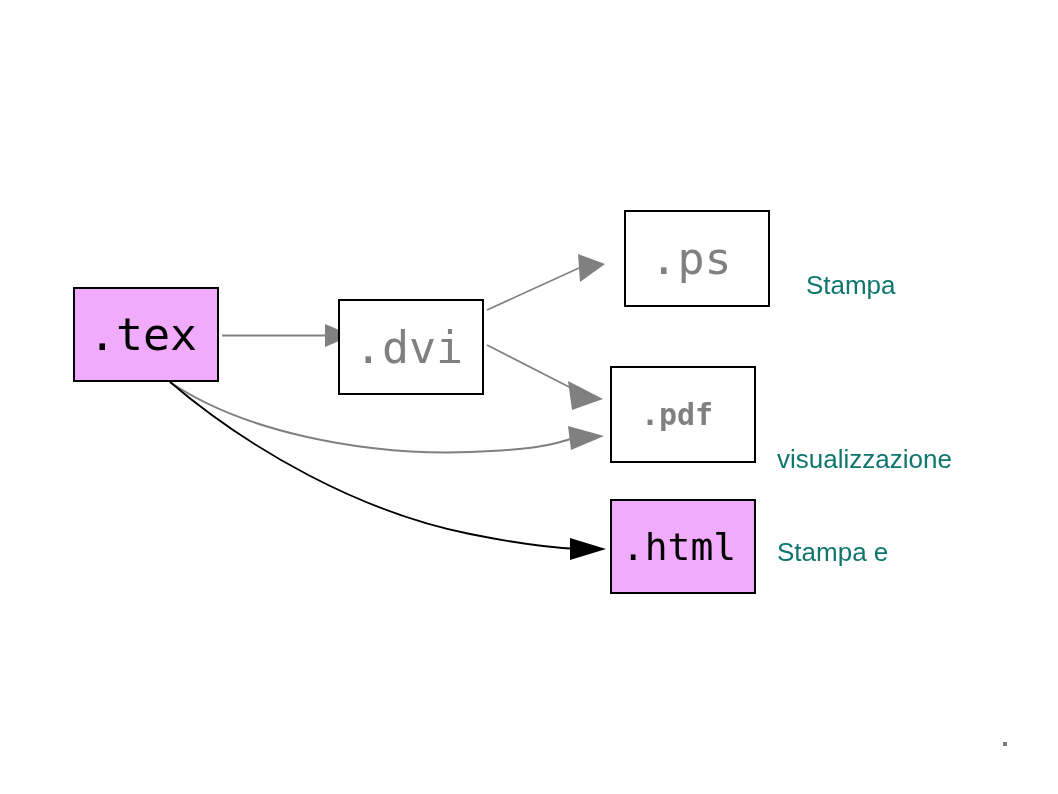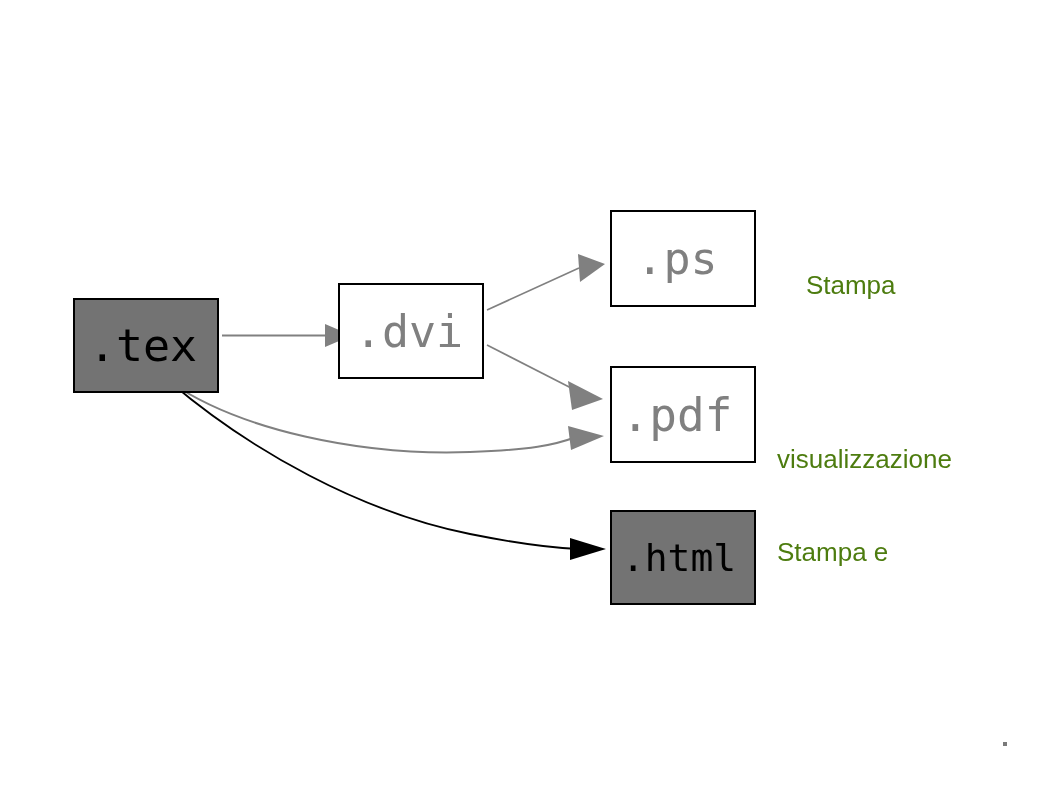--- a/index.html
+++ b/index.html
@@ -57,7 +57,7 @@
   
   #node-tex   { left: 73px;  top: 287px; width: 146px; height: 95px; }
   #node-dvi   { left: 338px; top: 283px; width: 146px; height: 96px; }
-  #node-ps    { left: 610px; top: 210px; width: 146px; height: 97px; align-items: center; }
+  #node-ps    { left: 624px; top: 210px; width: 146px; height: 97px; align-items: center; }
   #node-pdf   { left: 610px; top: 366px; width: 146px; height: 97px; }
   #node-html  { left: 610px; top: 499px; width: 146px; height: 95px; }
 

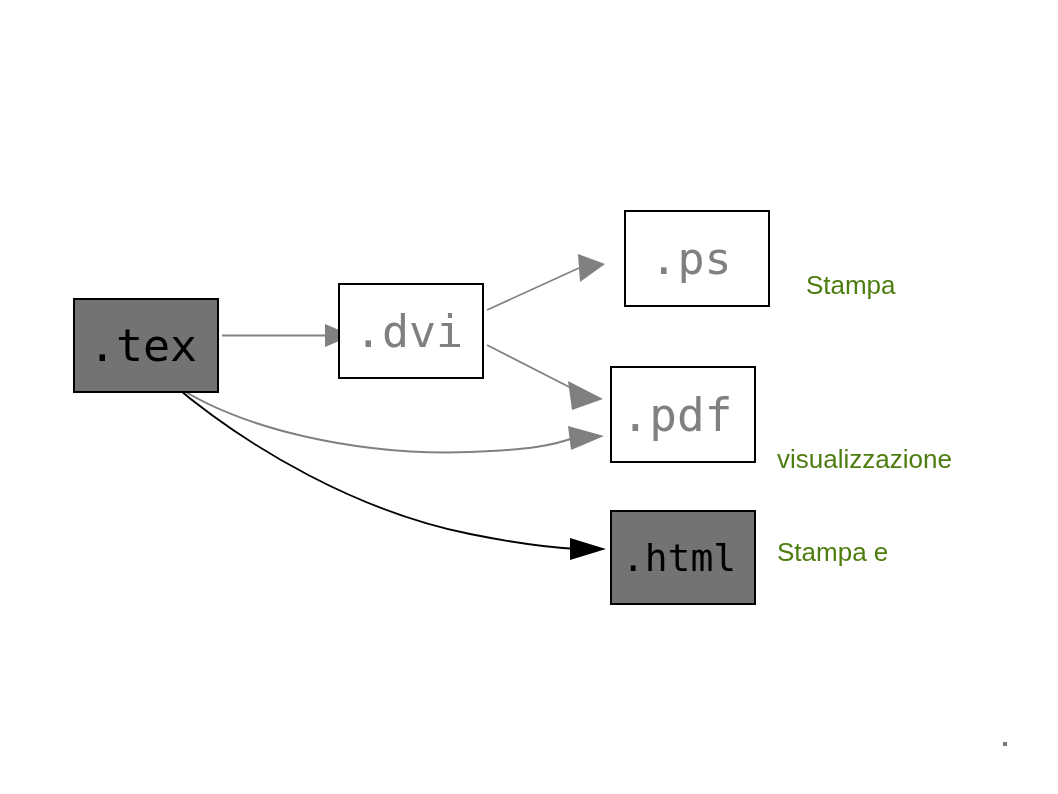--- a/index.html
+++ b/index.html
@@ -69,7 +69,7 @@
 
   .side-label {
     position: absolute;
-    color: #4d7c0f;
+    color: #0f766e;
     font-family: "Liberation Sans", sans-serif;
     font-size: 26px;
     line-height: 31px;

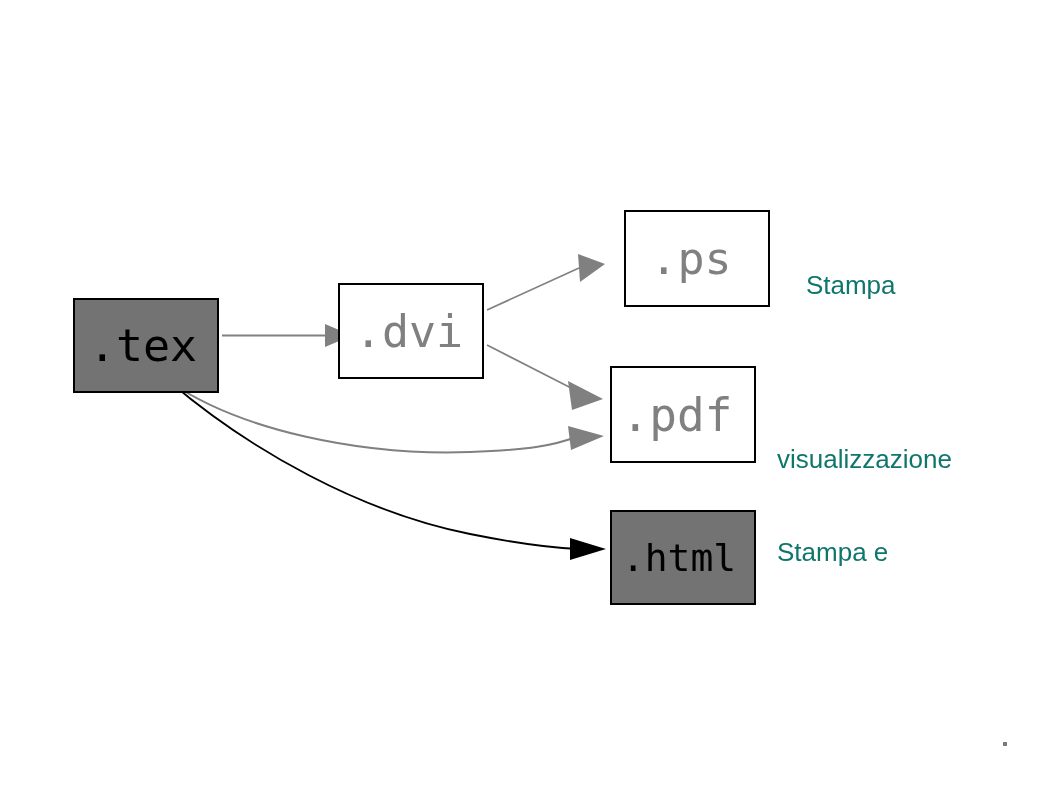--- a/index.html
+++ b/index.html
@@ -41,8 +41,7 @@
     white-space: nowrap;
   }
   .node.filled {
-    background: #737373;
-    margin-top: 11px;
+    background: #f0abfc;
   }
   .node.plain {
     background: #ffffff;

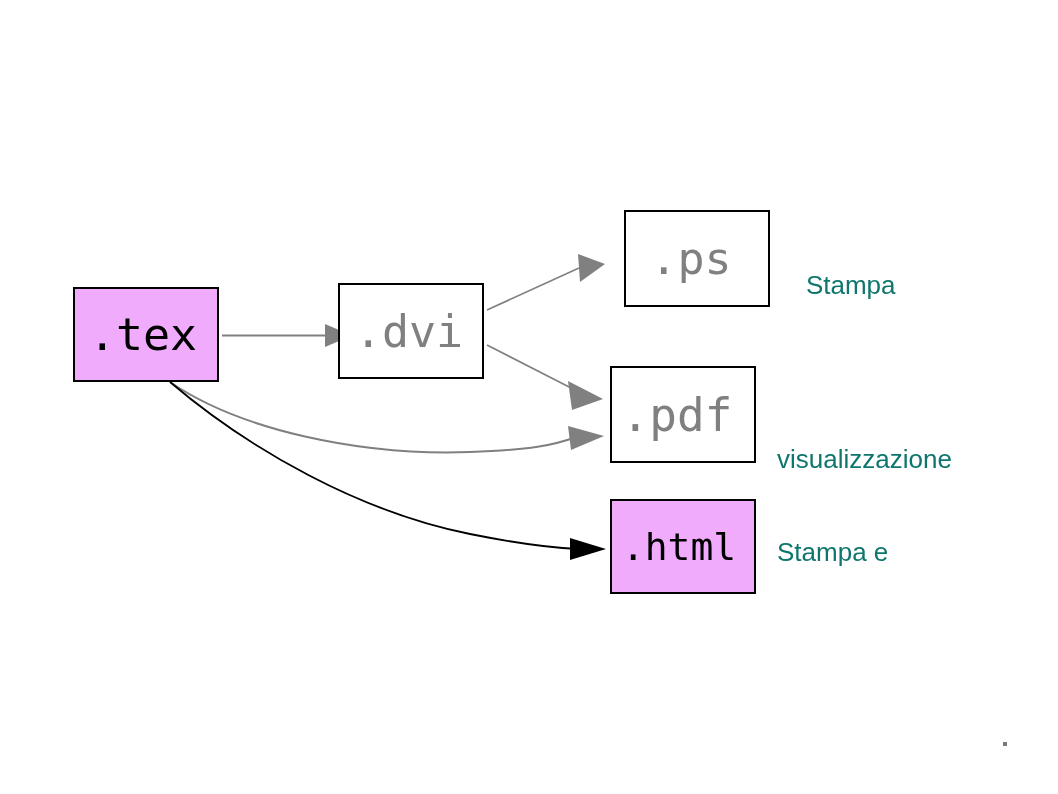--- a/index.html
+++ b/index.html
@@ -55,7 +55,7 @@
 
   
   #node-tex   { left: 73px;  top: 287px; width: 146px; height: 95px; }
-  #node-dvi   { left: 338px; top: 283px; width: 146px; height: 96px; }
+  #node-dvi   { left: 338px; top: 299px; width: 146px; height: 96px; }
   #node-ps    { left: 624px; top: 210px; width: 146px; height: 97px; align-items: center; }
   #node-pdf   { left: 610px; top: 366px; width: 146px; height: 97px; }
   #node-html  { left: 610px; top: 499px; width: 146px; height: 95px; }

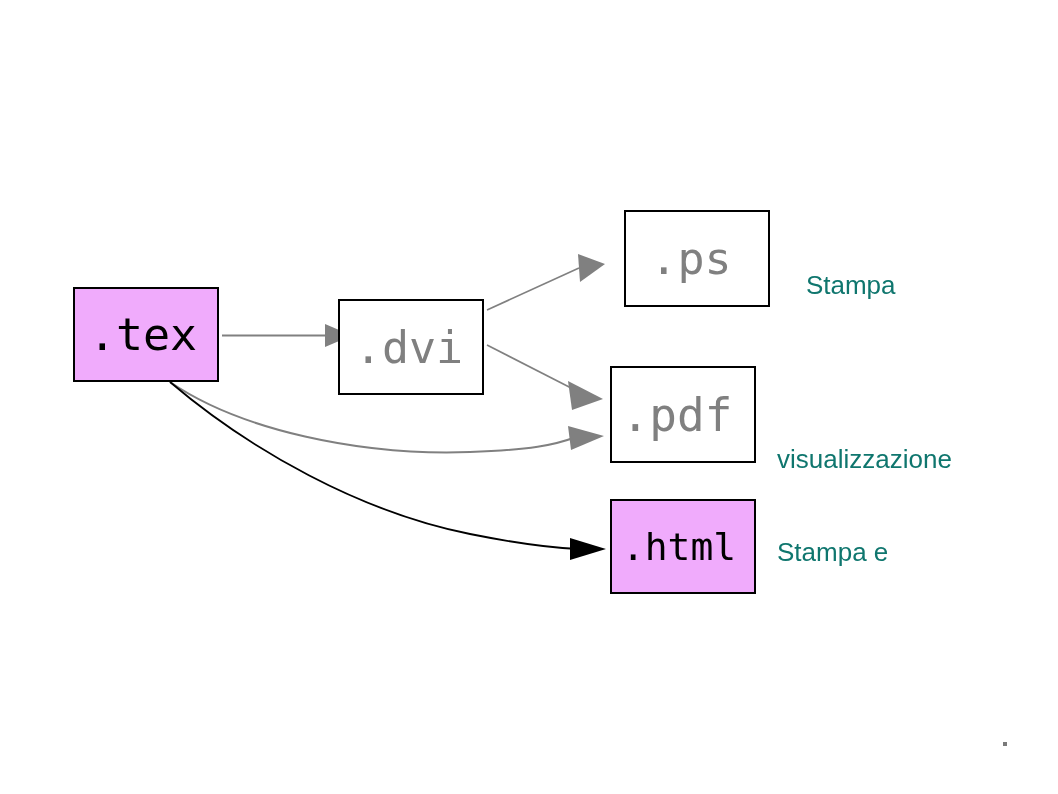--- a/index.html
+++ b/index.html
@@ -63,7 +63,7 @@
   #node-tex .node-label   { font-size: 45px; transform: translateX(-3px); }
   #node-dvi .node-label   { font-size: 45px; transform: translateX(-2px); }
   #node-ps .node-label    { font-size: 45px; transform: translateX(-6px); }
-  #node-pdf .node-label   { font-size: 46px; transform: translateX(-6px); }
+  #node-pdf .node-label   { font-size: 30px; transform: translateX(-6px); font-weight: bold; }
   #node-html .node-label  { font-size: 38px; transform: translateX(-4px); }
 
   .side-label {

